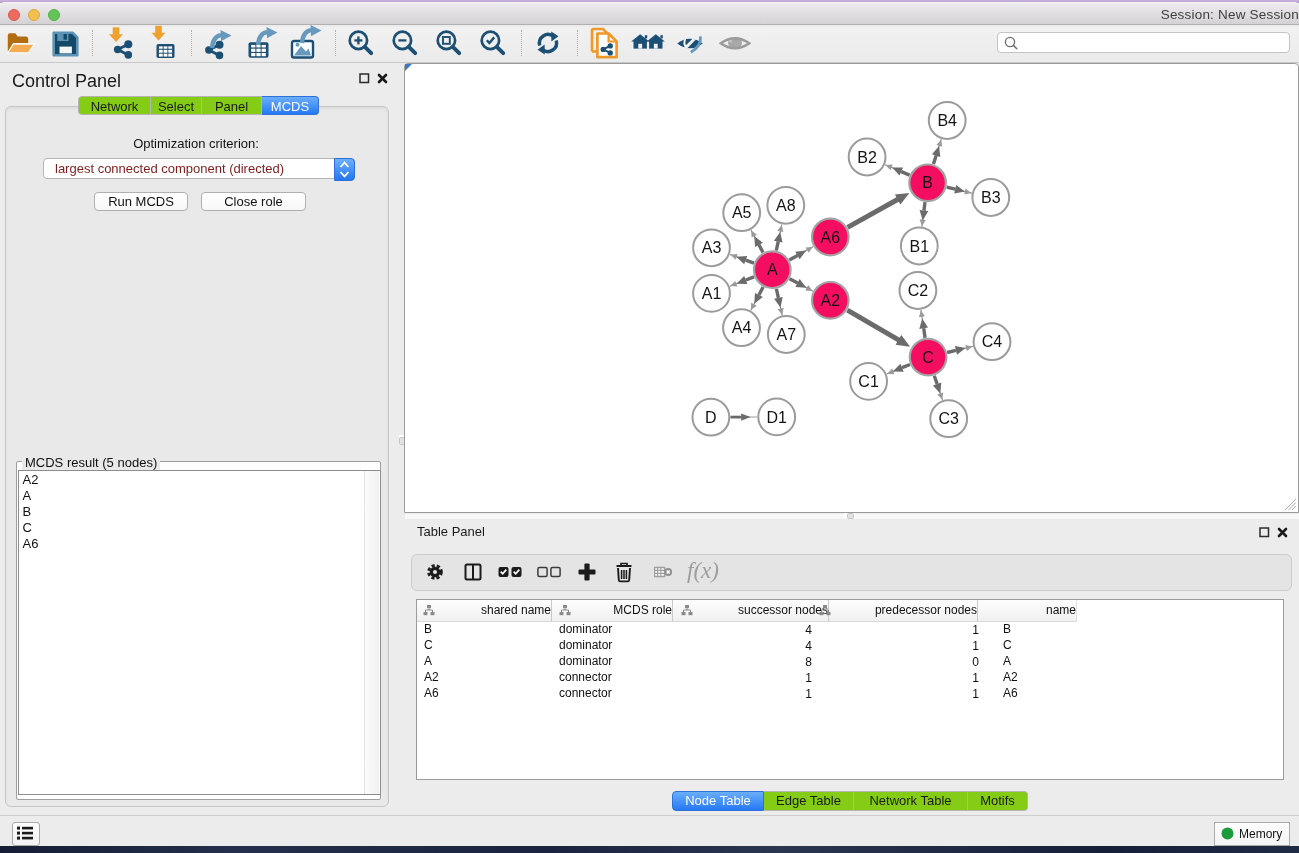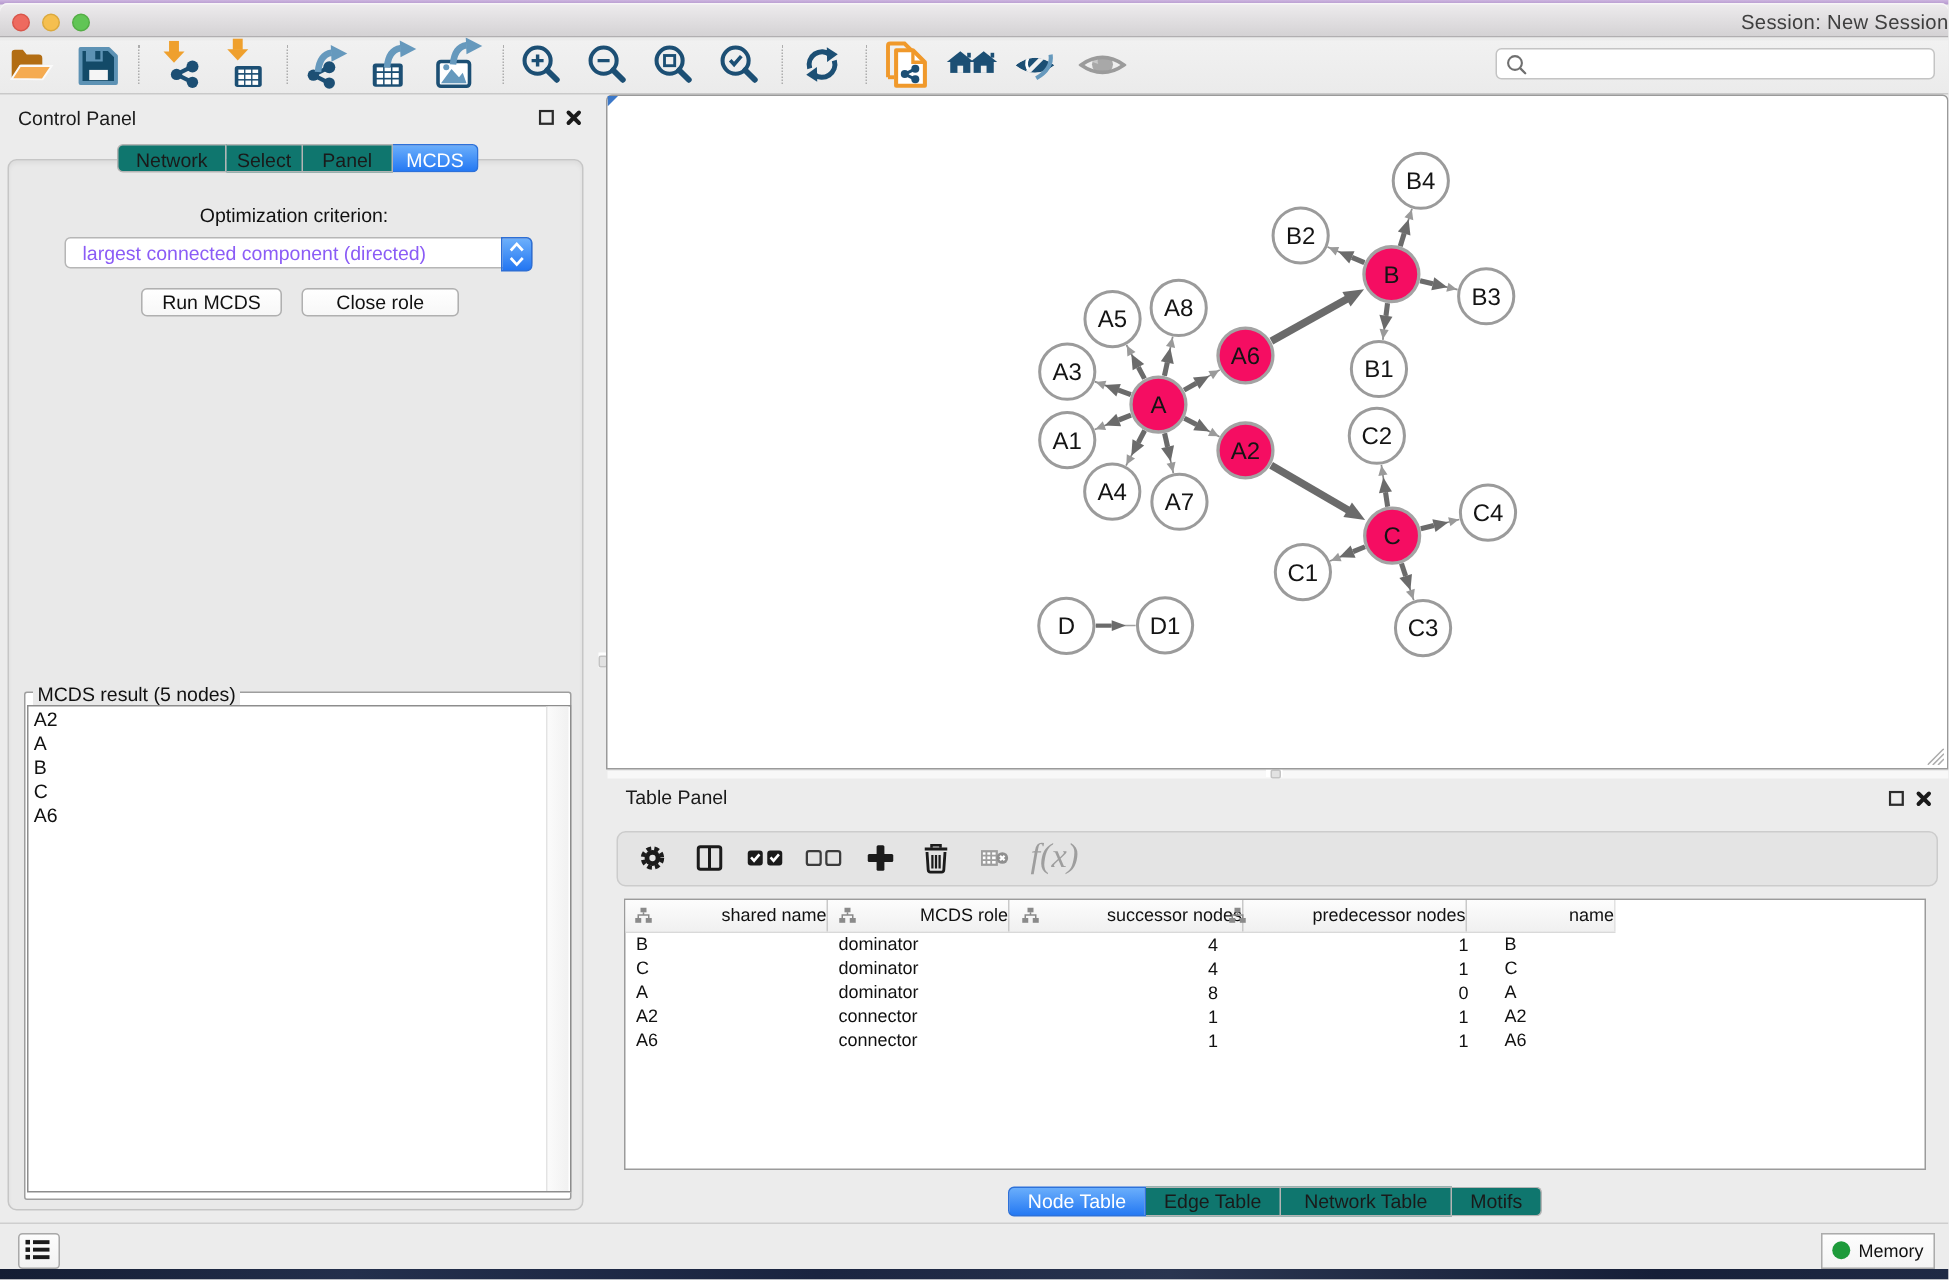--- a/index.html
+++ b/index.html
@@ -14,7 +14,7 @@
 .tsep{top:30px;width:0;height:26px;border-left:1px dotted #adadad}
 #searchbox{left:997px;top:32px;width:291px;height:19px;background:#fff;border:1px solid #c4c4c4;border-radius:4px}
 
-#cp-title{left:12px;top:71px;font-size:13px;color:#1a1a1a}
+#cp-title{left:12px;top:71px;font-size:18px;color:#1a1a1a}
 #cp-box{left:5px;top:106px;width:382px;height:699px;border:1px solid #c6c6c6;border-radius:6px;background:#e9e9e9;box-shadow:inset 0 2px 3px rgba(0,0,0,0.05)}
 .tabrow{display:flex;height:19px;font-size:13px}
 .tab{background:#0f766e;border:1px solid #b4b4b4;border-left:none;color:#1a1a1a;text-align:center;line-height:19px}

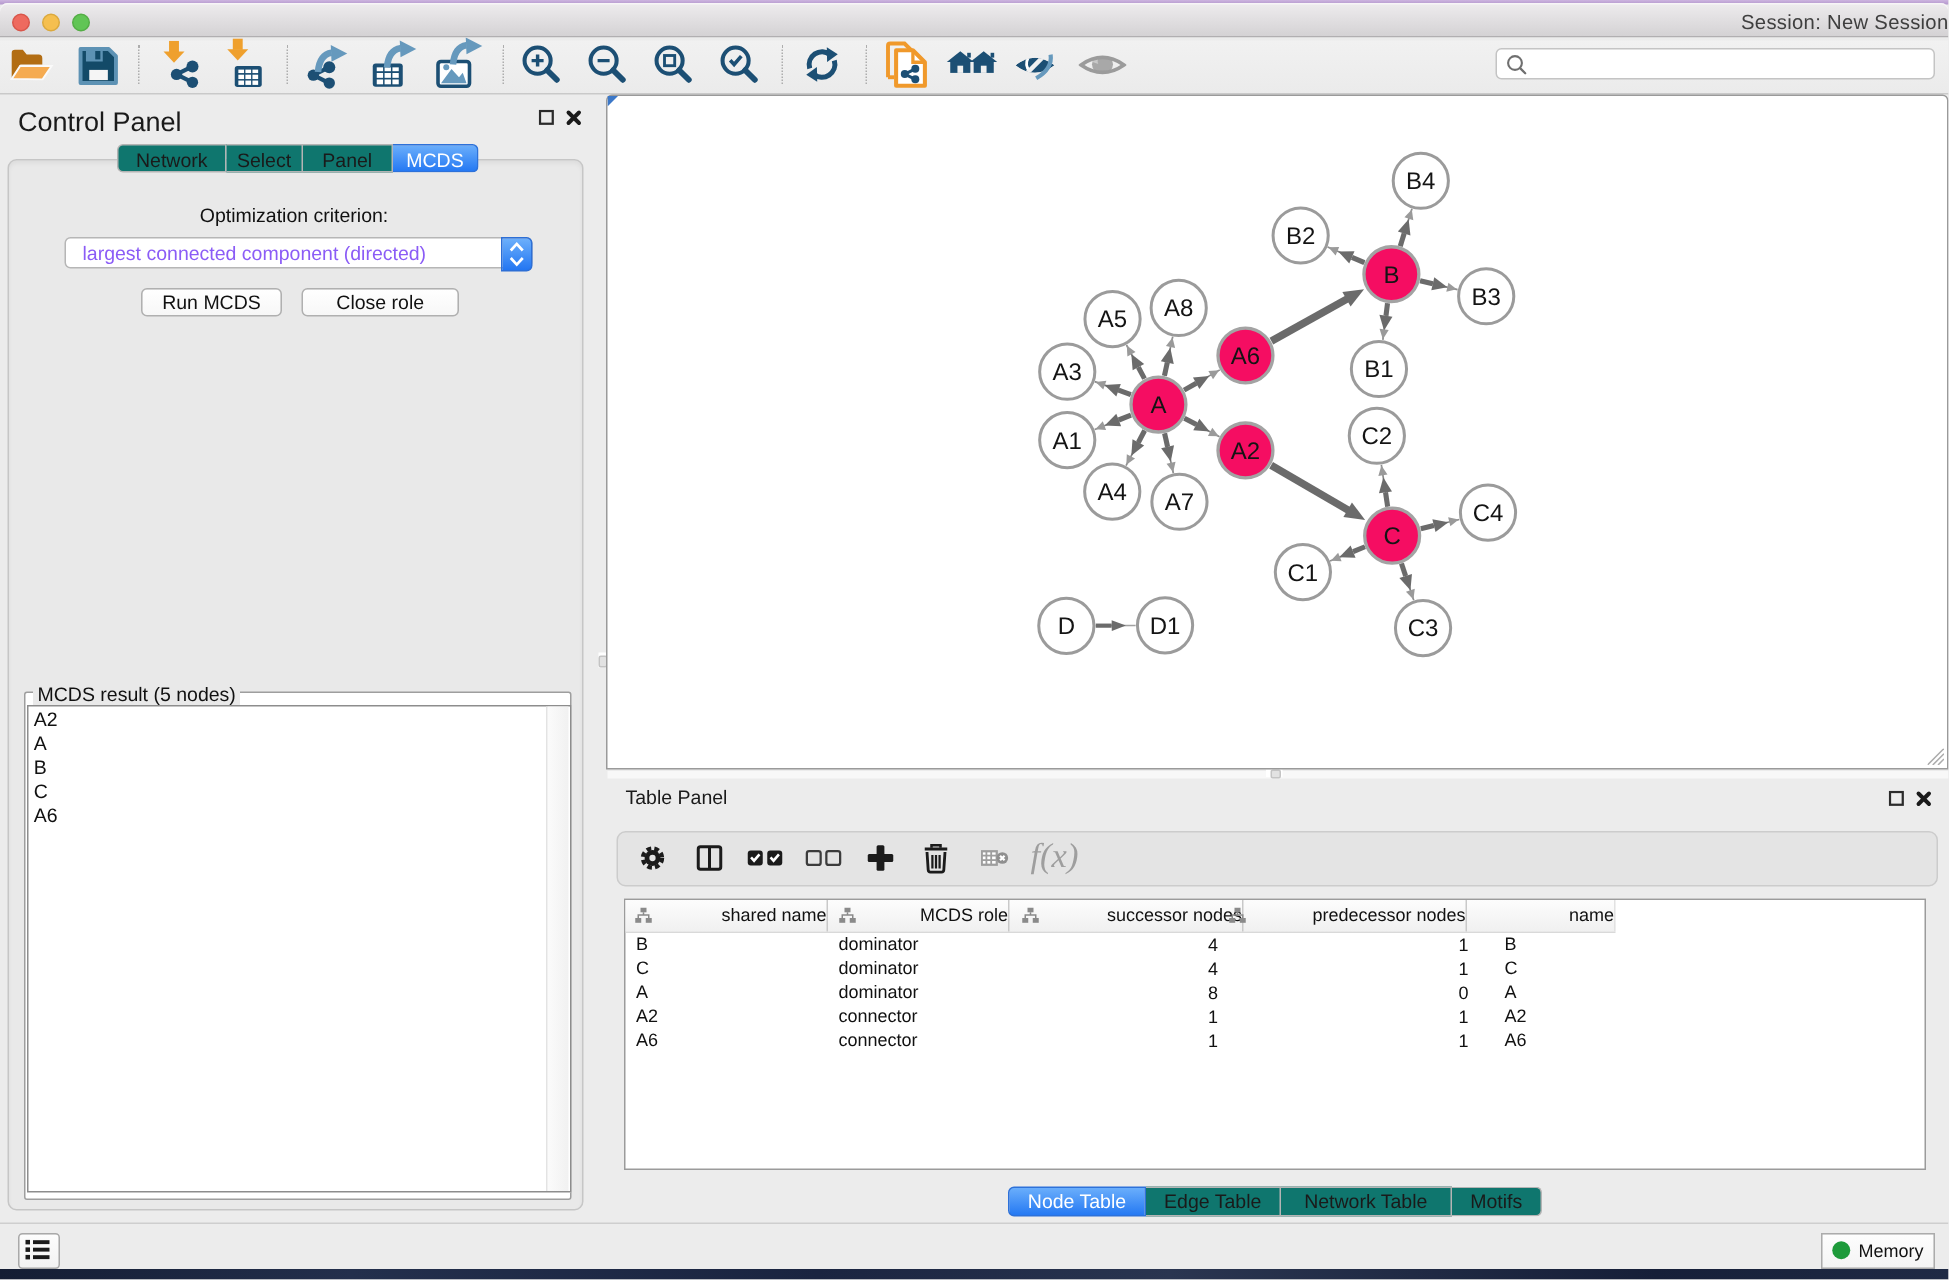--- a/index.html
+++ b/index.html
@@ -17,7 +17,7 @@
 #cp-title{left:12px;top:71px;font-size:18px;color:#1a1a1a}
 #cp-box{left:5px;top:106px;width:382px;height:699px;border:1px solid #c6c6c6;border-radius:6px;background:#e9e9e9;box-shadow:inset 0 2px 3px rgba(0,0,0,0.05)}
 .tabrow{display:flex;height:19px;font-size:13px}
-.tab{background:#0f766e;border:1px solid #b4b4b4;border-left:none;color:#1a1a1a;text-align:center;line-height:19px}
+.tab{background:#84cc16;border:1px solid #b4b4b4;border-left:none;color:#1a1a1a;text-align:center;line-height:19px}
 .tab.first{border-left:1px solid #b4b4b4;border-radius:4px 0 0 4px}
 .tab.last{border-radius:0 4px 4px 0}
 .tab.sel{background:linear-gradient(#6aaefb,#2579f3);border-color:#2d71d9;color:#fff}

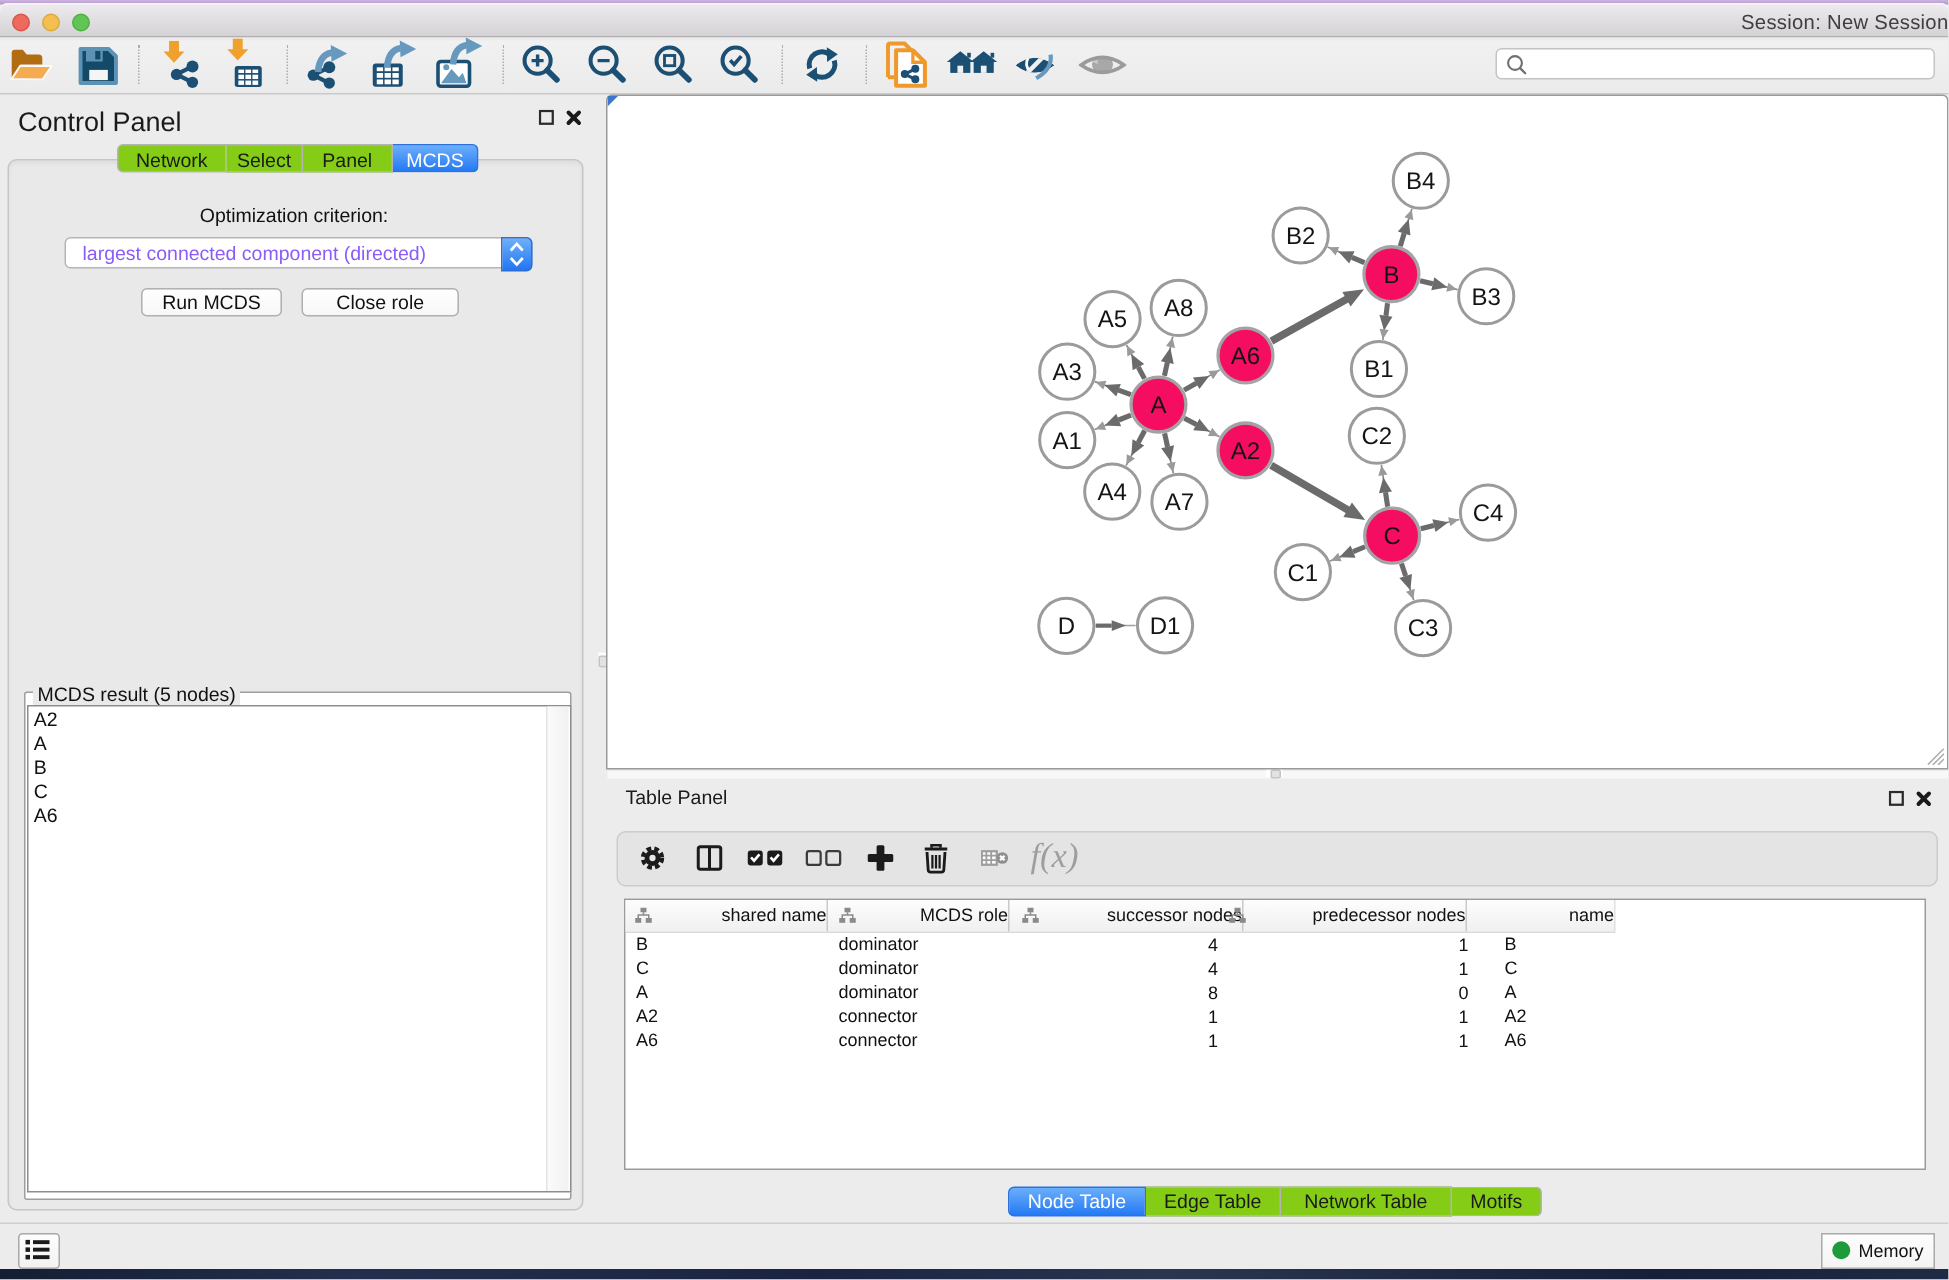--- a/index.html
+++ b/index.html
@@ -23,7 +23,7 @@
 .tab.sel{background:linear-gradient(#6aaefb,#2579f3);border-color:#2d71d9;color:#fff}
 #cp-tabs{left:78px;top:96px}
 #opt-label{left:0px;top:136px;width:392px;text-align:center;font-size:13px;color:#111}
-#combo{left:43px;top:158px;width:310px;height:19px;background:#fff;border:1px solid #b6b6b6;border-radius:4px;font-size:13px;color:#8b5cf6}
+#combo{left:43px;top:158px;width:310px;height:19px;background:#fff;border:1px solid #b6b6b6;border-radius:4px;font-size:13px;color:#7f1d1d}
 #combo .ct{position:absolute;left:11px;top:2px}
 #combo .cbtn{position:absolute;right:-1px;top:-1px;width:19px;height:21px;border-radius:0 4px 4px 0;background:linear-gradient(#6db0fb,#2376f2);border:1px solid #2d6fd6}
 .btn{background:linear-gradient(#ffffff,#f7f7f7);border:1px solid #b0b0b0;border-radius:4px;font-size:13px;color:#111;text-align:center;height:17px;line-height:17px;padding:0}

